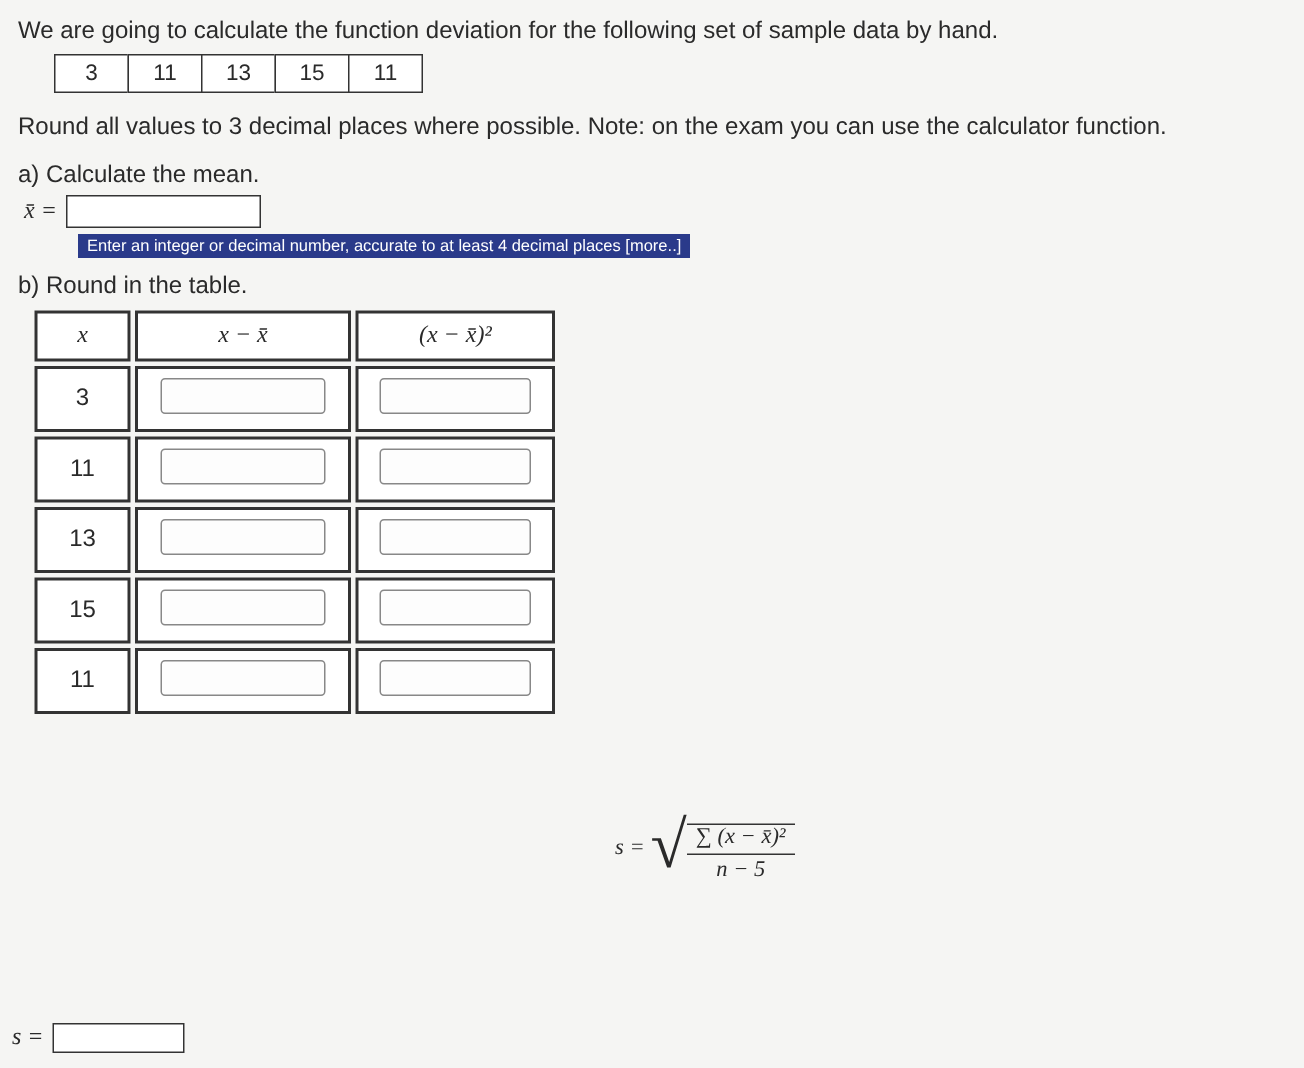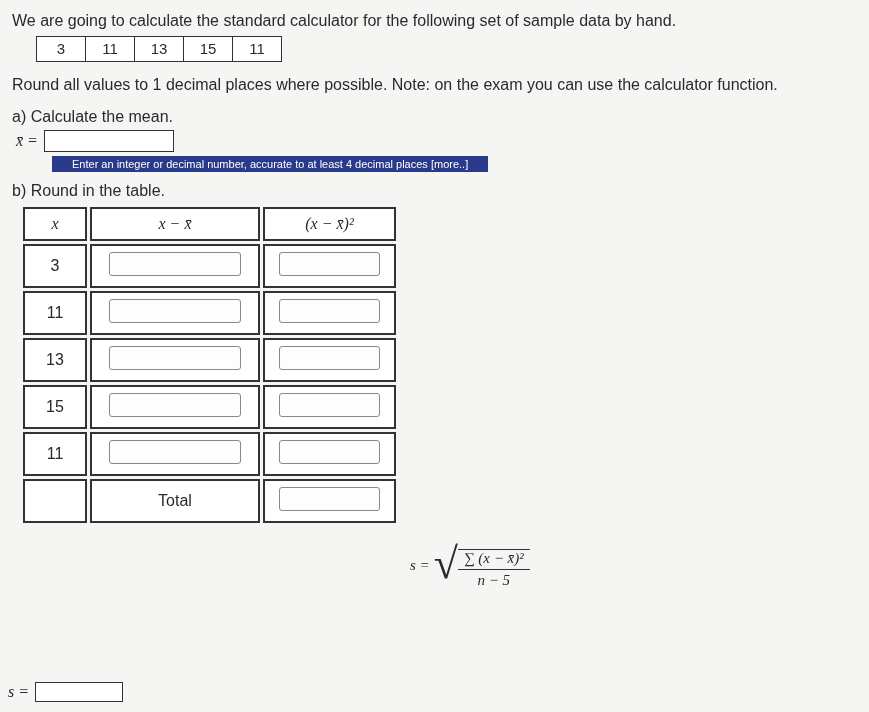--- a/index.html
+++ b/index.html
@@ -125,7 +125,7 @@
 
 
 
-<div class="intro">We are going to calculate the standard calculator for the following set of sample data by hand.</div>
+<div class="intro">We are going to calculate the function deviation for the following set of sample data by hand.</div>
 
 <div class="data-row">
   <div class="data-cell">3</div>

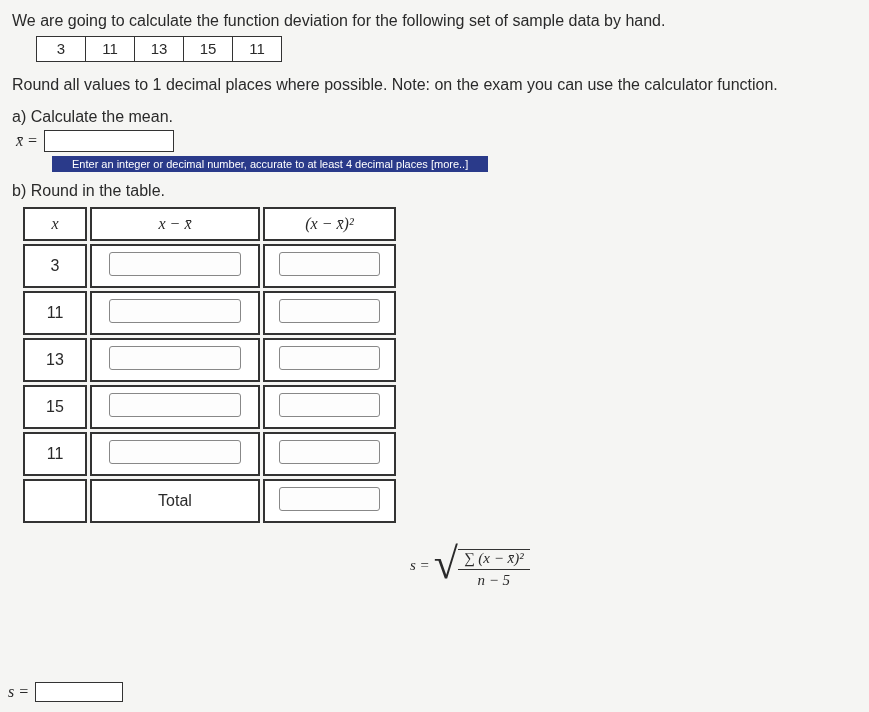--- a/index.html
+++ b/index.html
@@ -135,7 +135,7 @@
   <div class="data-cell">11</div>
 </div>
 
-<div class="note">Round all values to 1 decimal places where possible. Note: on the exam you can use the calculator function.</div>
+<div class="note">Round all values to 3 decimal places where possible. Note: on the exam you can use the calculator function.</div>
 
 <div class="section-label">a) Calculate the mean.</div>
 <div class="mean-row">

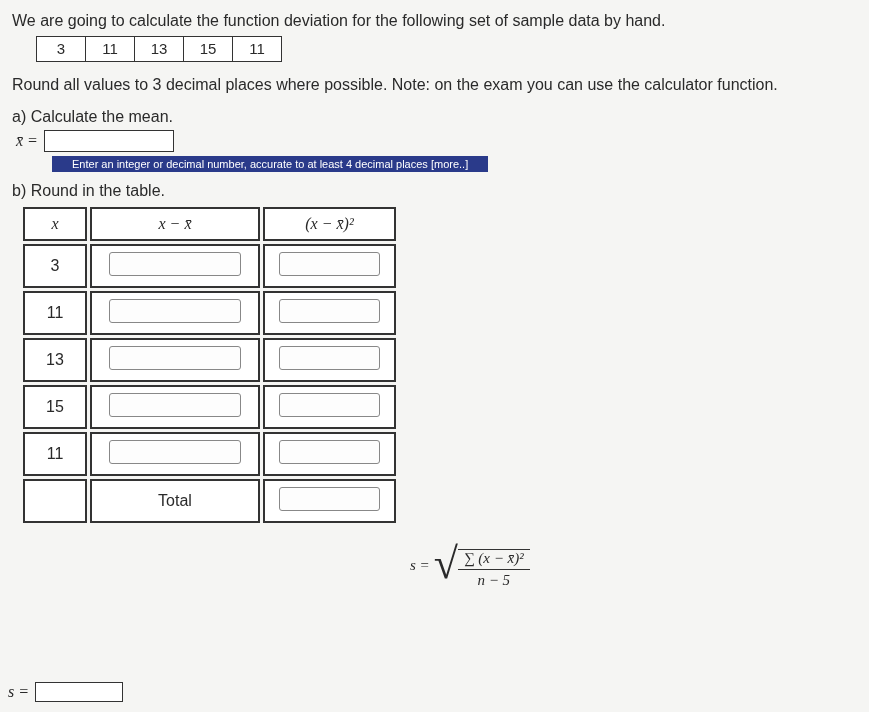--- a/index.html
+++ b/index.html
@@ -52,7 +52,7 @@
     background: #2a3a8a;
     color: #fff;
     font-size: 11px;
-    padding: 2px 20px;
+    padding: 2px 6px;
     margin-left: 40px;
     margin-top: 2px;
     margin-bottom: 10px;

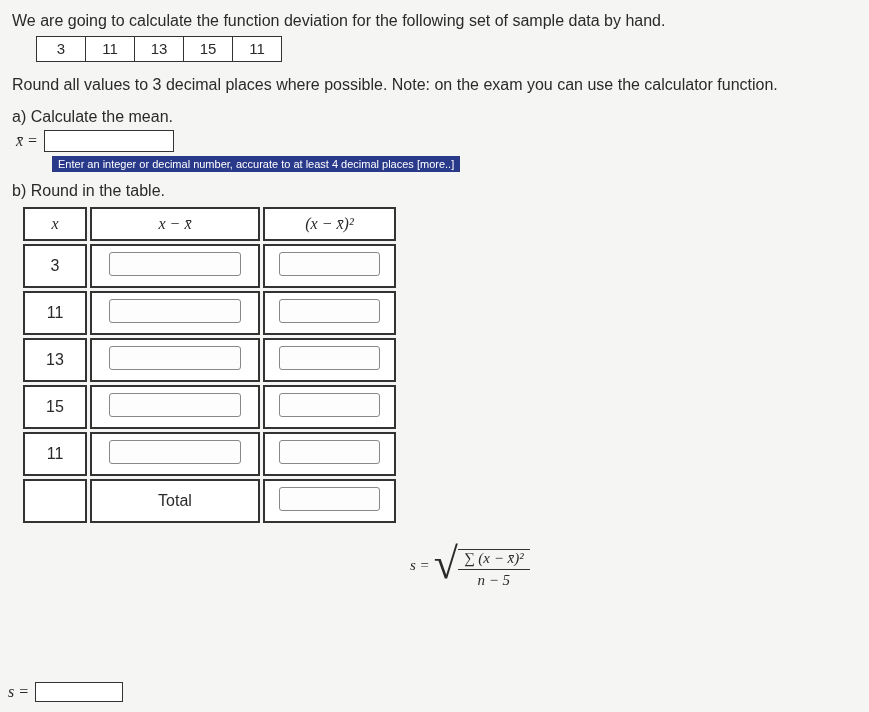--- a/index.html
+++ b/index.html
@@ -73,7 +73,7 @@
   table.stat th { height: 34px; }
   table.stat td { height: 44px; }
   table.stat .col-x { width: 64px; }
-  table.stat .col-d { width: 170px; }
+  table.stat .col-d { width: 144px; }
   table.stat .col-d2 { width: 133px; }
   .inner-input {
     display: inline-block;

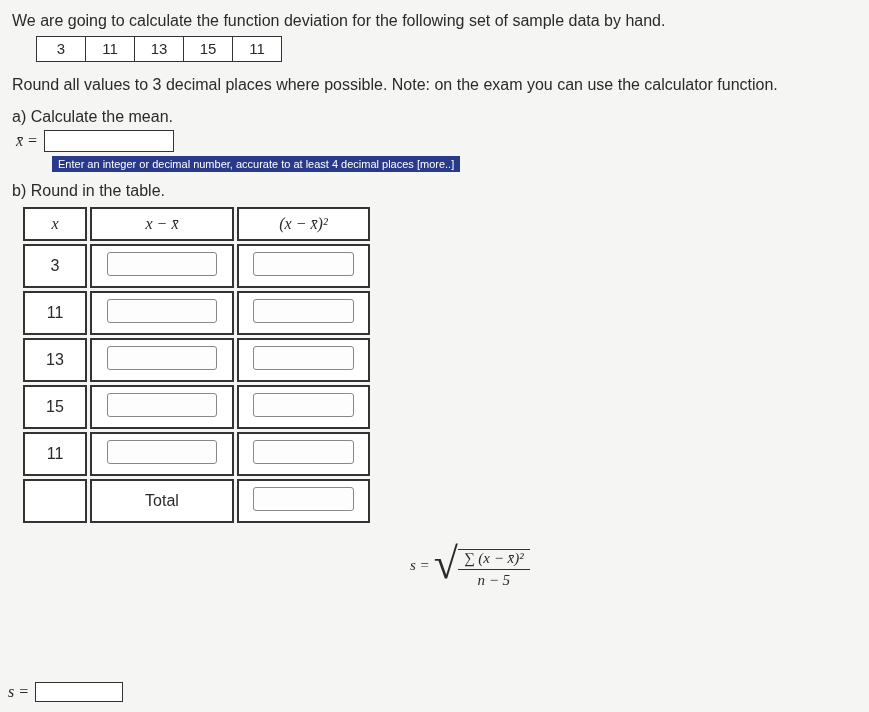--- a/index.html
+++ b/index.html
@@ -178,11 +178,6 @@
     <td class="col-d"><span class="inner-input"></span></td>
     <td class="col-d2"><span class="inner-input"></span></td>
   </tr>
-  <tr>
-    <td class="col-x"></td>
-    <td class="col-d total-label">Total</td>
-    <td class="col-d2"><span class="inner-input"></span></td>
-  </tr>
 </tbody>
   </table>
 

